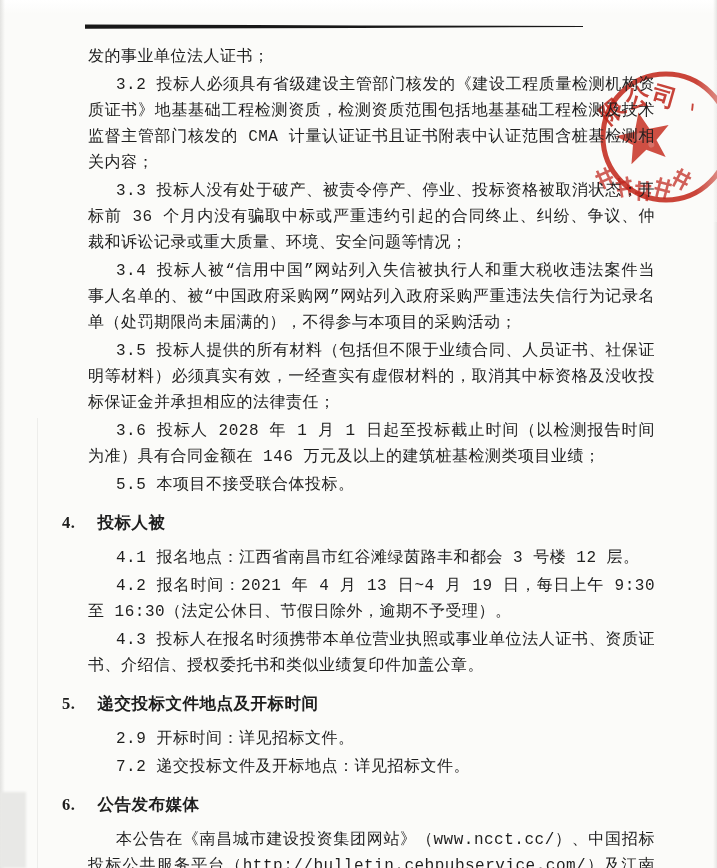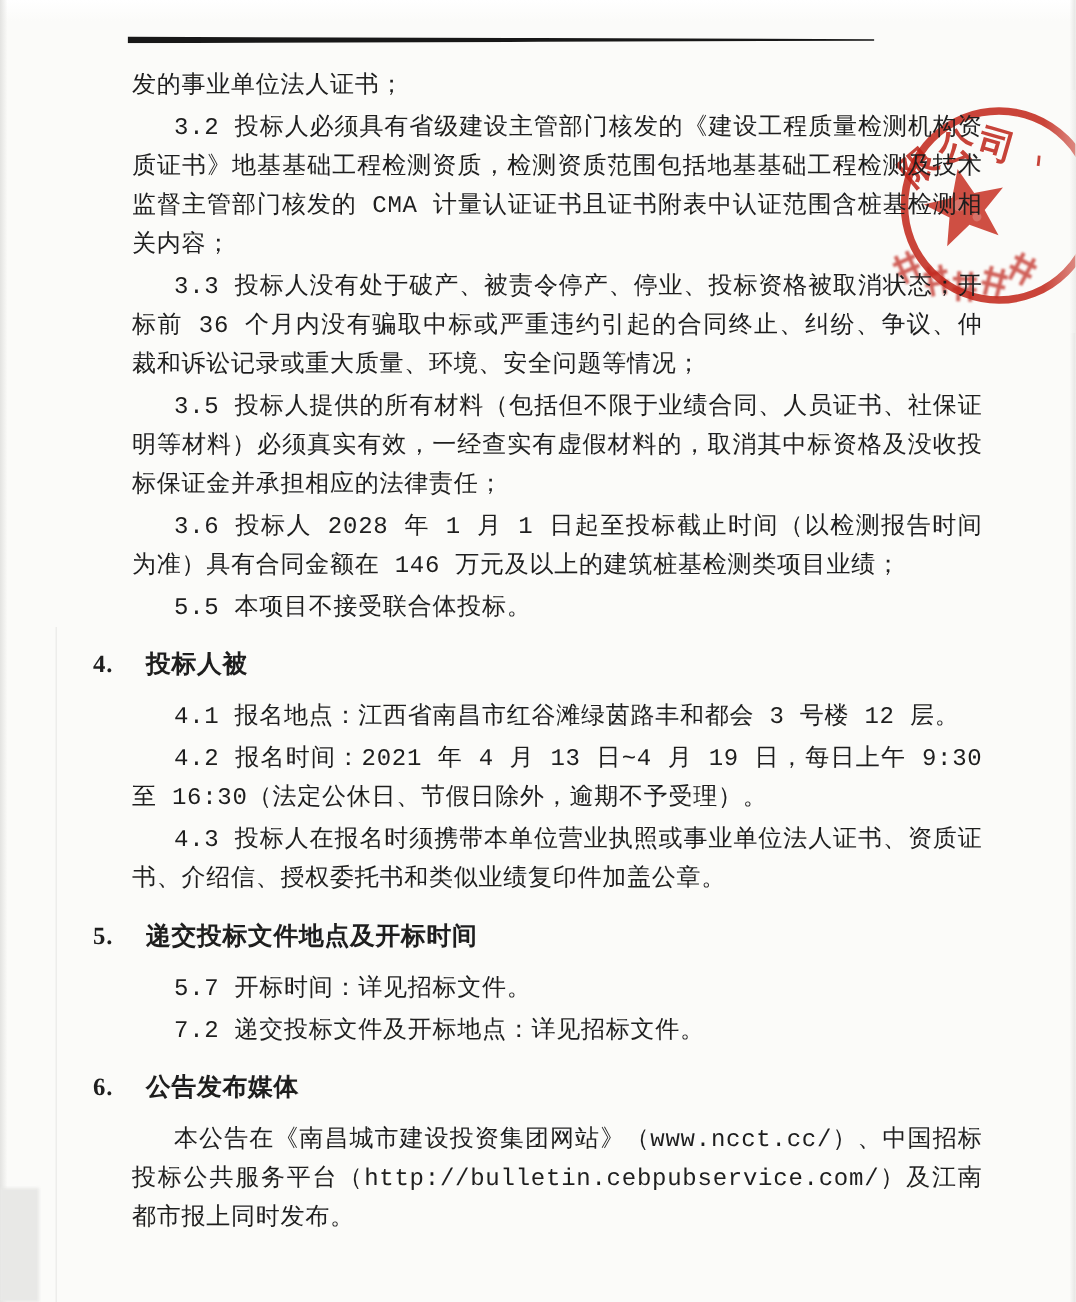--- a/index.html
+++ b/index.html
@@ -103,6 +103,7 @@
     <p class="continuation">发的事业单位法人证书；</p>
     <p>3.2 投标人必须具有省级建设主管部门核发的《建设工程质量检测机构资质证书》地基基础工程检测资质，检测资质范围包括地基基础工程检测及技术监督主管部门核发的 CMA 计量认证证书且证书附表中认证范围含桩基检测相关内容；</p>
     <p>3.3 投标人没有处于破产、被责令停产、停业、投标资格被取消状态；开标前 36 个月内没有骗取中标或严重违约引起的合同终止、纠纷、争议、仲裁和诉讼记录或重大质量、环境、安全问题等情况；</p>
+    <p>3.4 投标人被“信用中国”网站列入失信被执行人和重大税收违法案件当事人名单的、被“中国政府采购网”网站列入政府采购严重违法失信行为记录名单（处罚期限尚未届满的），不得参与本项目的采购活动；</p>
     <p>3.5 投标人提供的所有材料（包括但不限于业绩合同、人员证书、社保证明等材料）必须真实有效，一经查实有虚假材料的，取消其中标资格及没收投标保证金并承担相应的法律责任；</p>
     <p>3.6 投标人 2028 年 1 月 1 日起至投标截止时间（以检测报告时间为准）具有合同金额在 146 万元及以上的建筑桩基检测类项目业绩；</p>
     <p>5.5 本项目不接受联合体投标。</p>

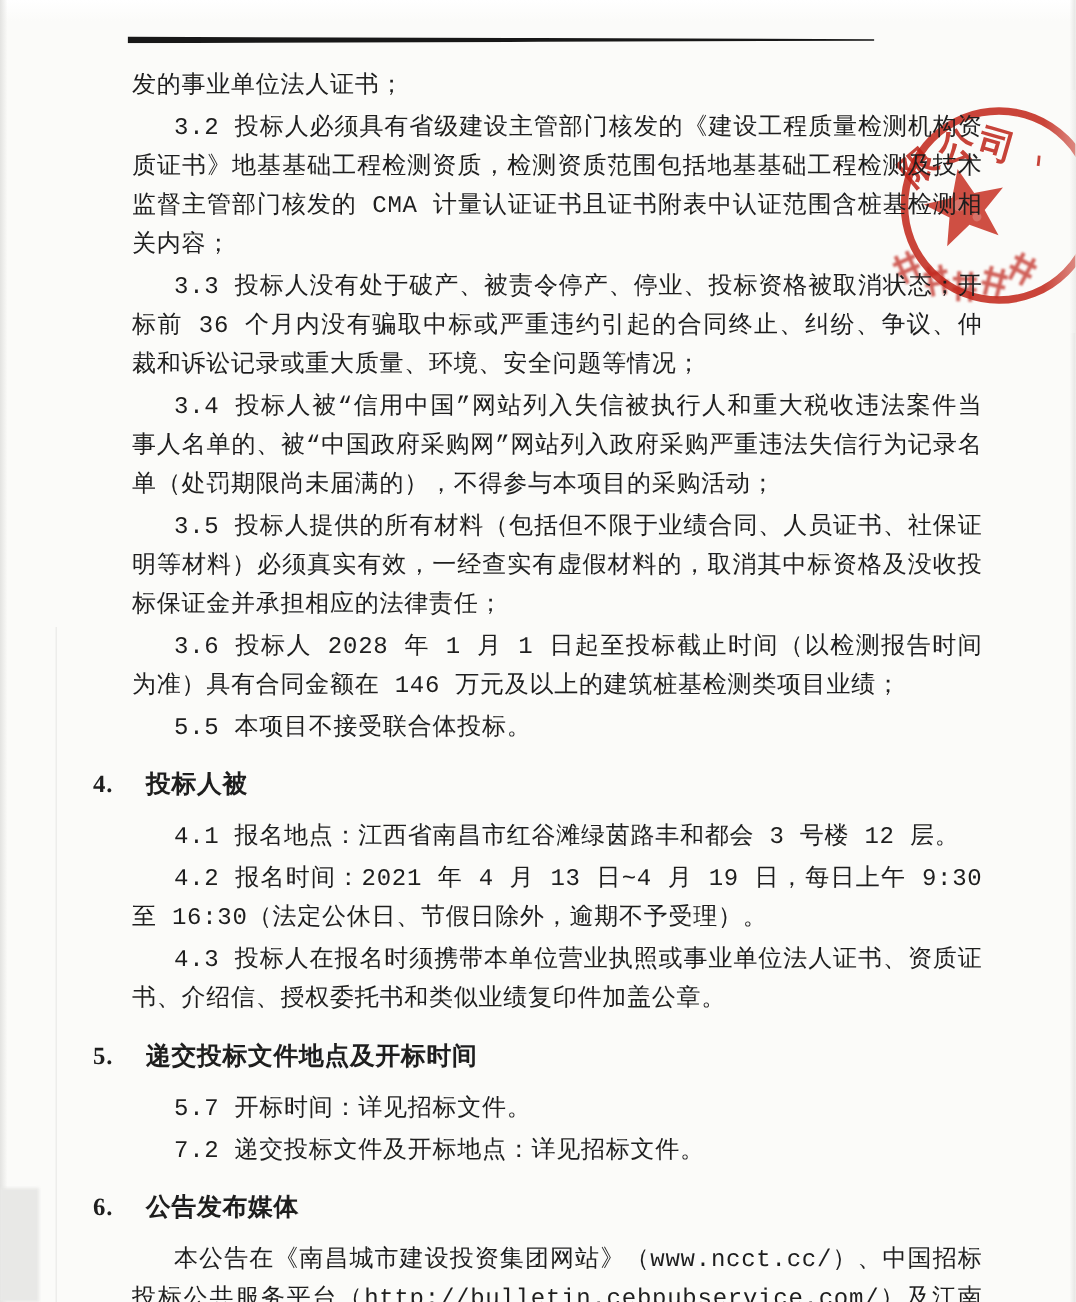--- a/index.html
+++ b/index.html
@@ -120,7 +120,7 @@
       <span>5.</span>
       <span>递交投标文件地点及开标时间</span>
     </div>
-    <p>5.7 开标时间：详见招标文件。</p>
+    <p>2.9 开标时间：详见招标文件。</p>
     <p>7.2 递交投标文件及开标地点：详见招标文件。</p>
 
     <div class="sec-head">

